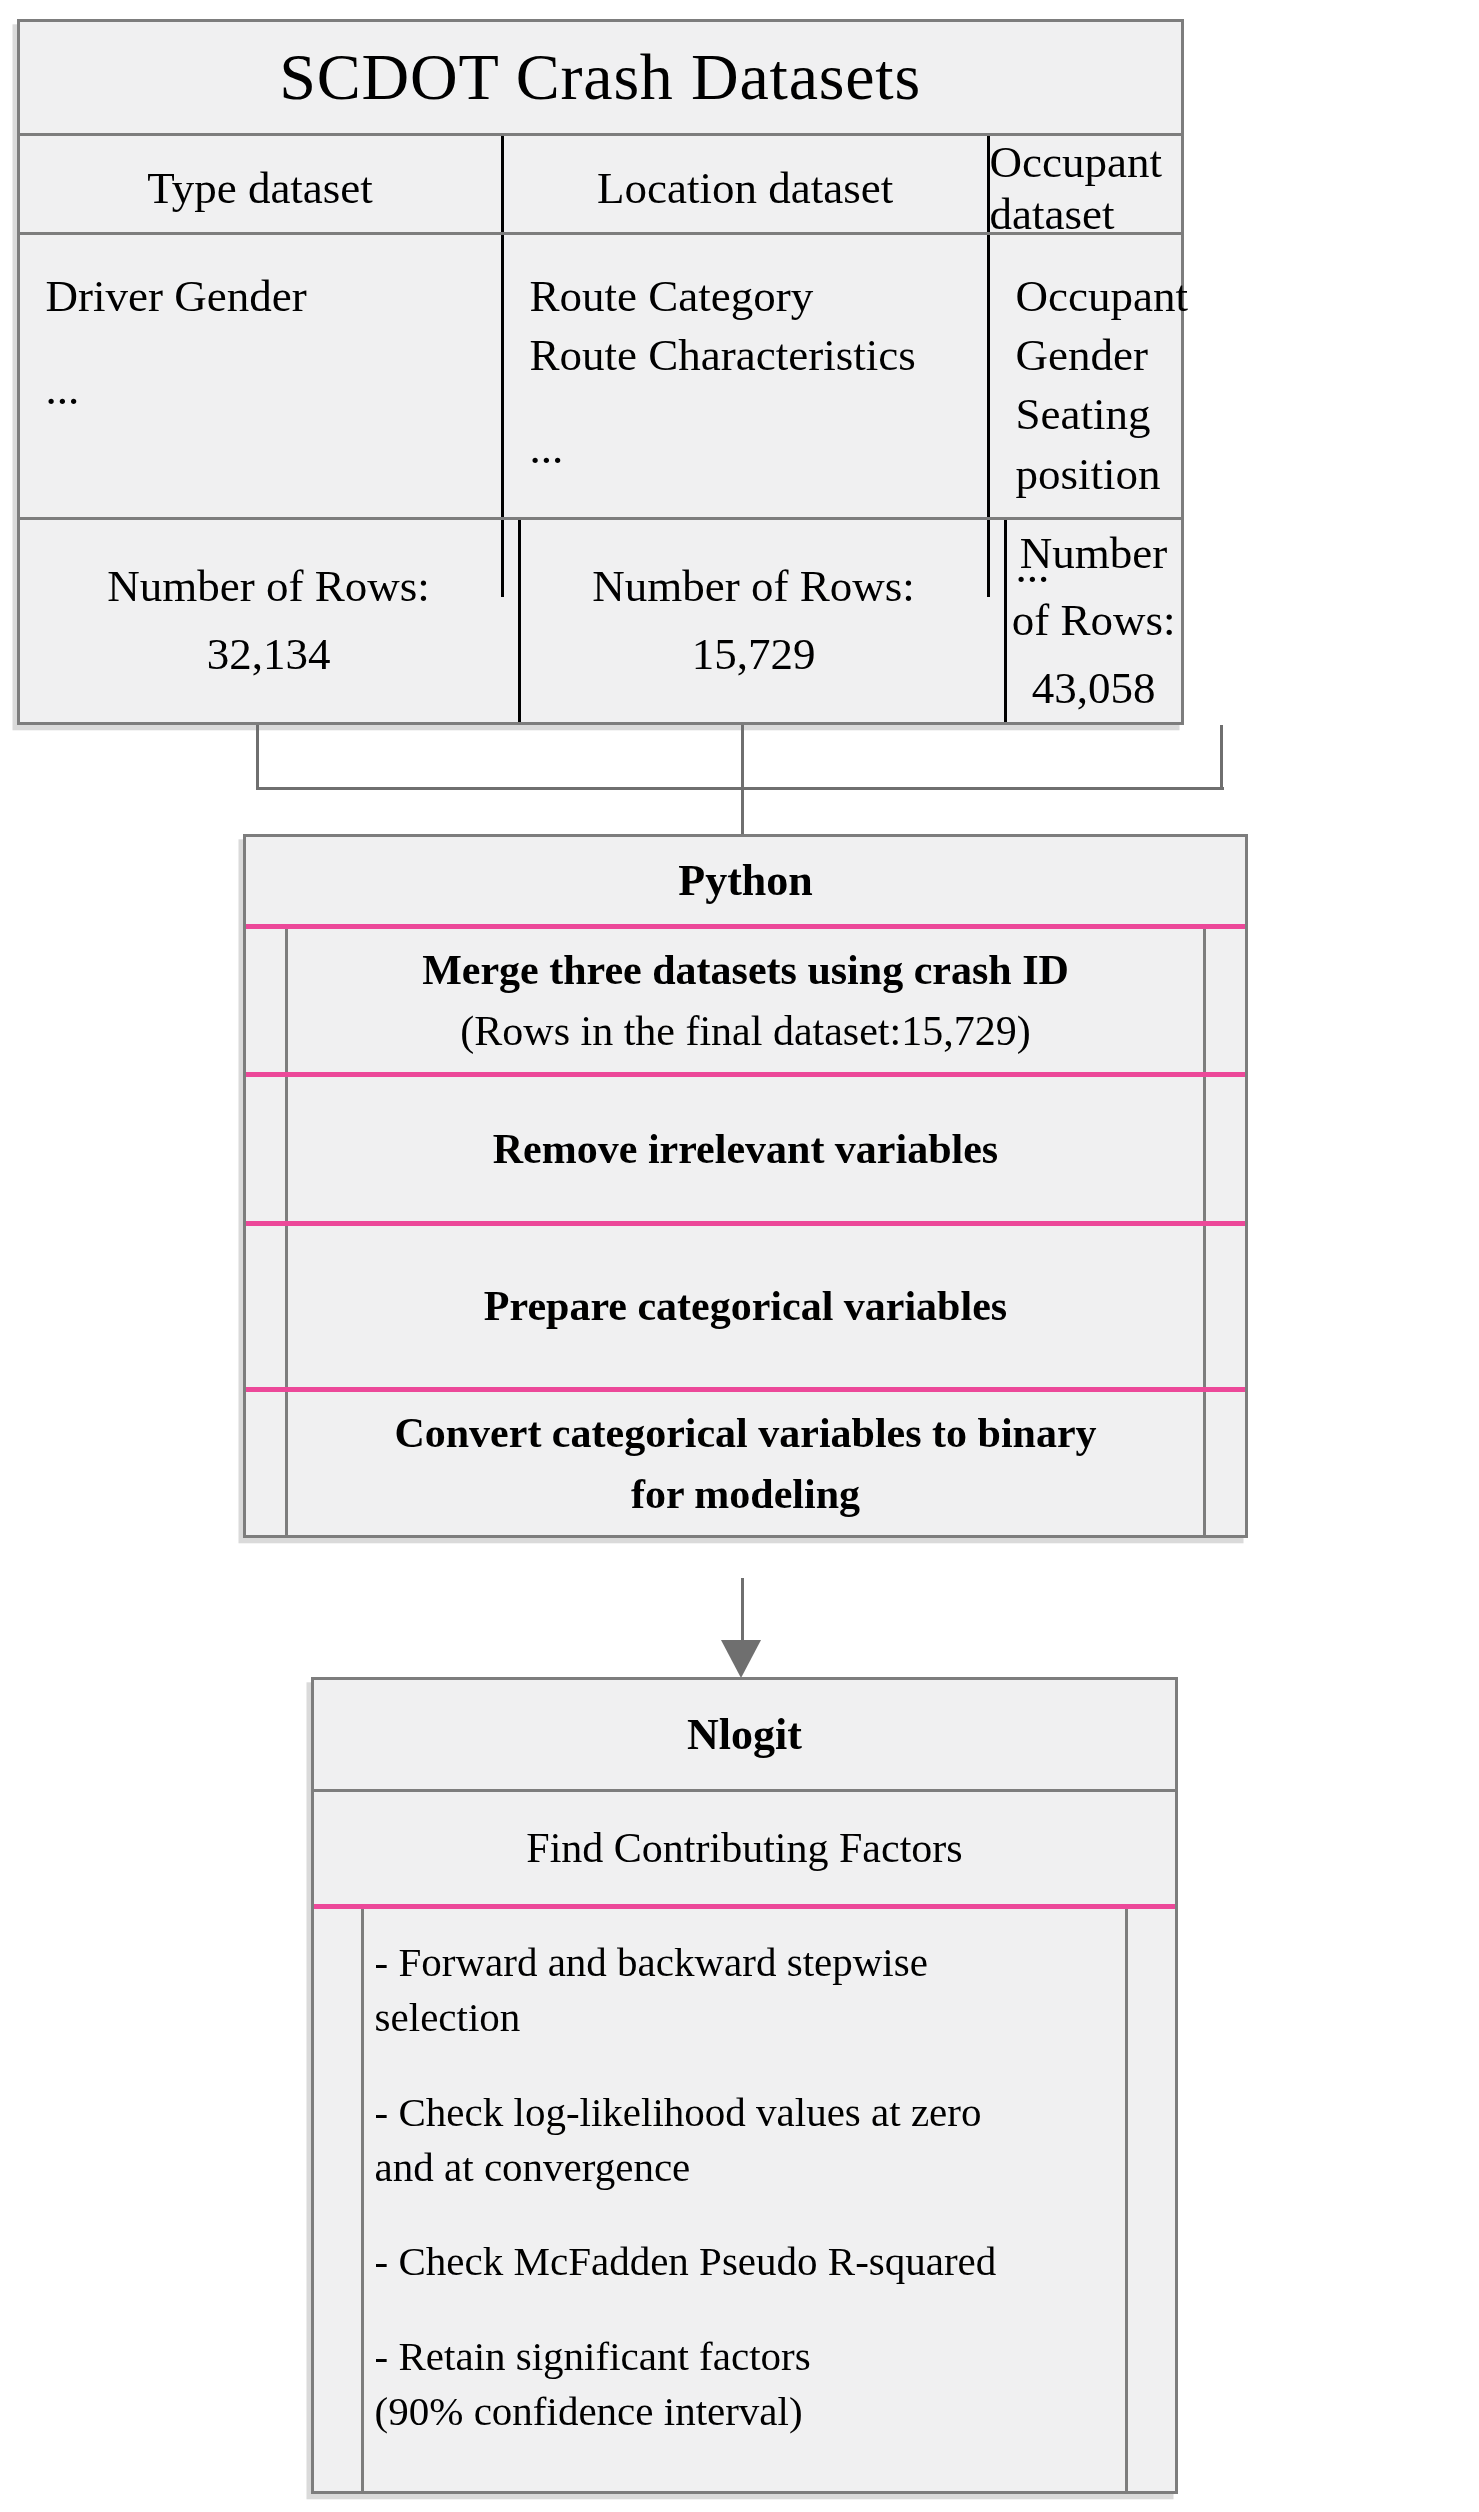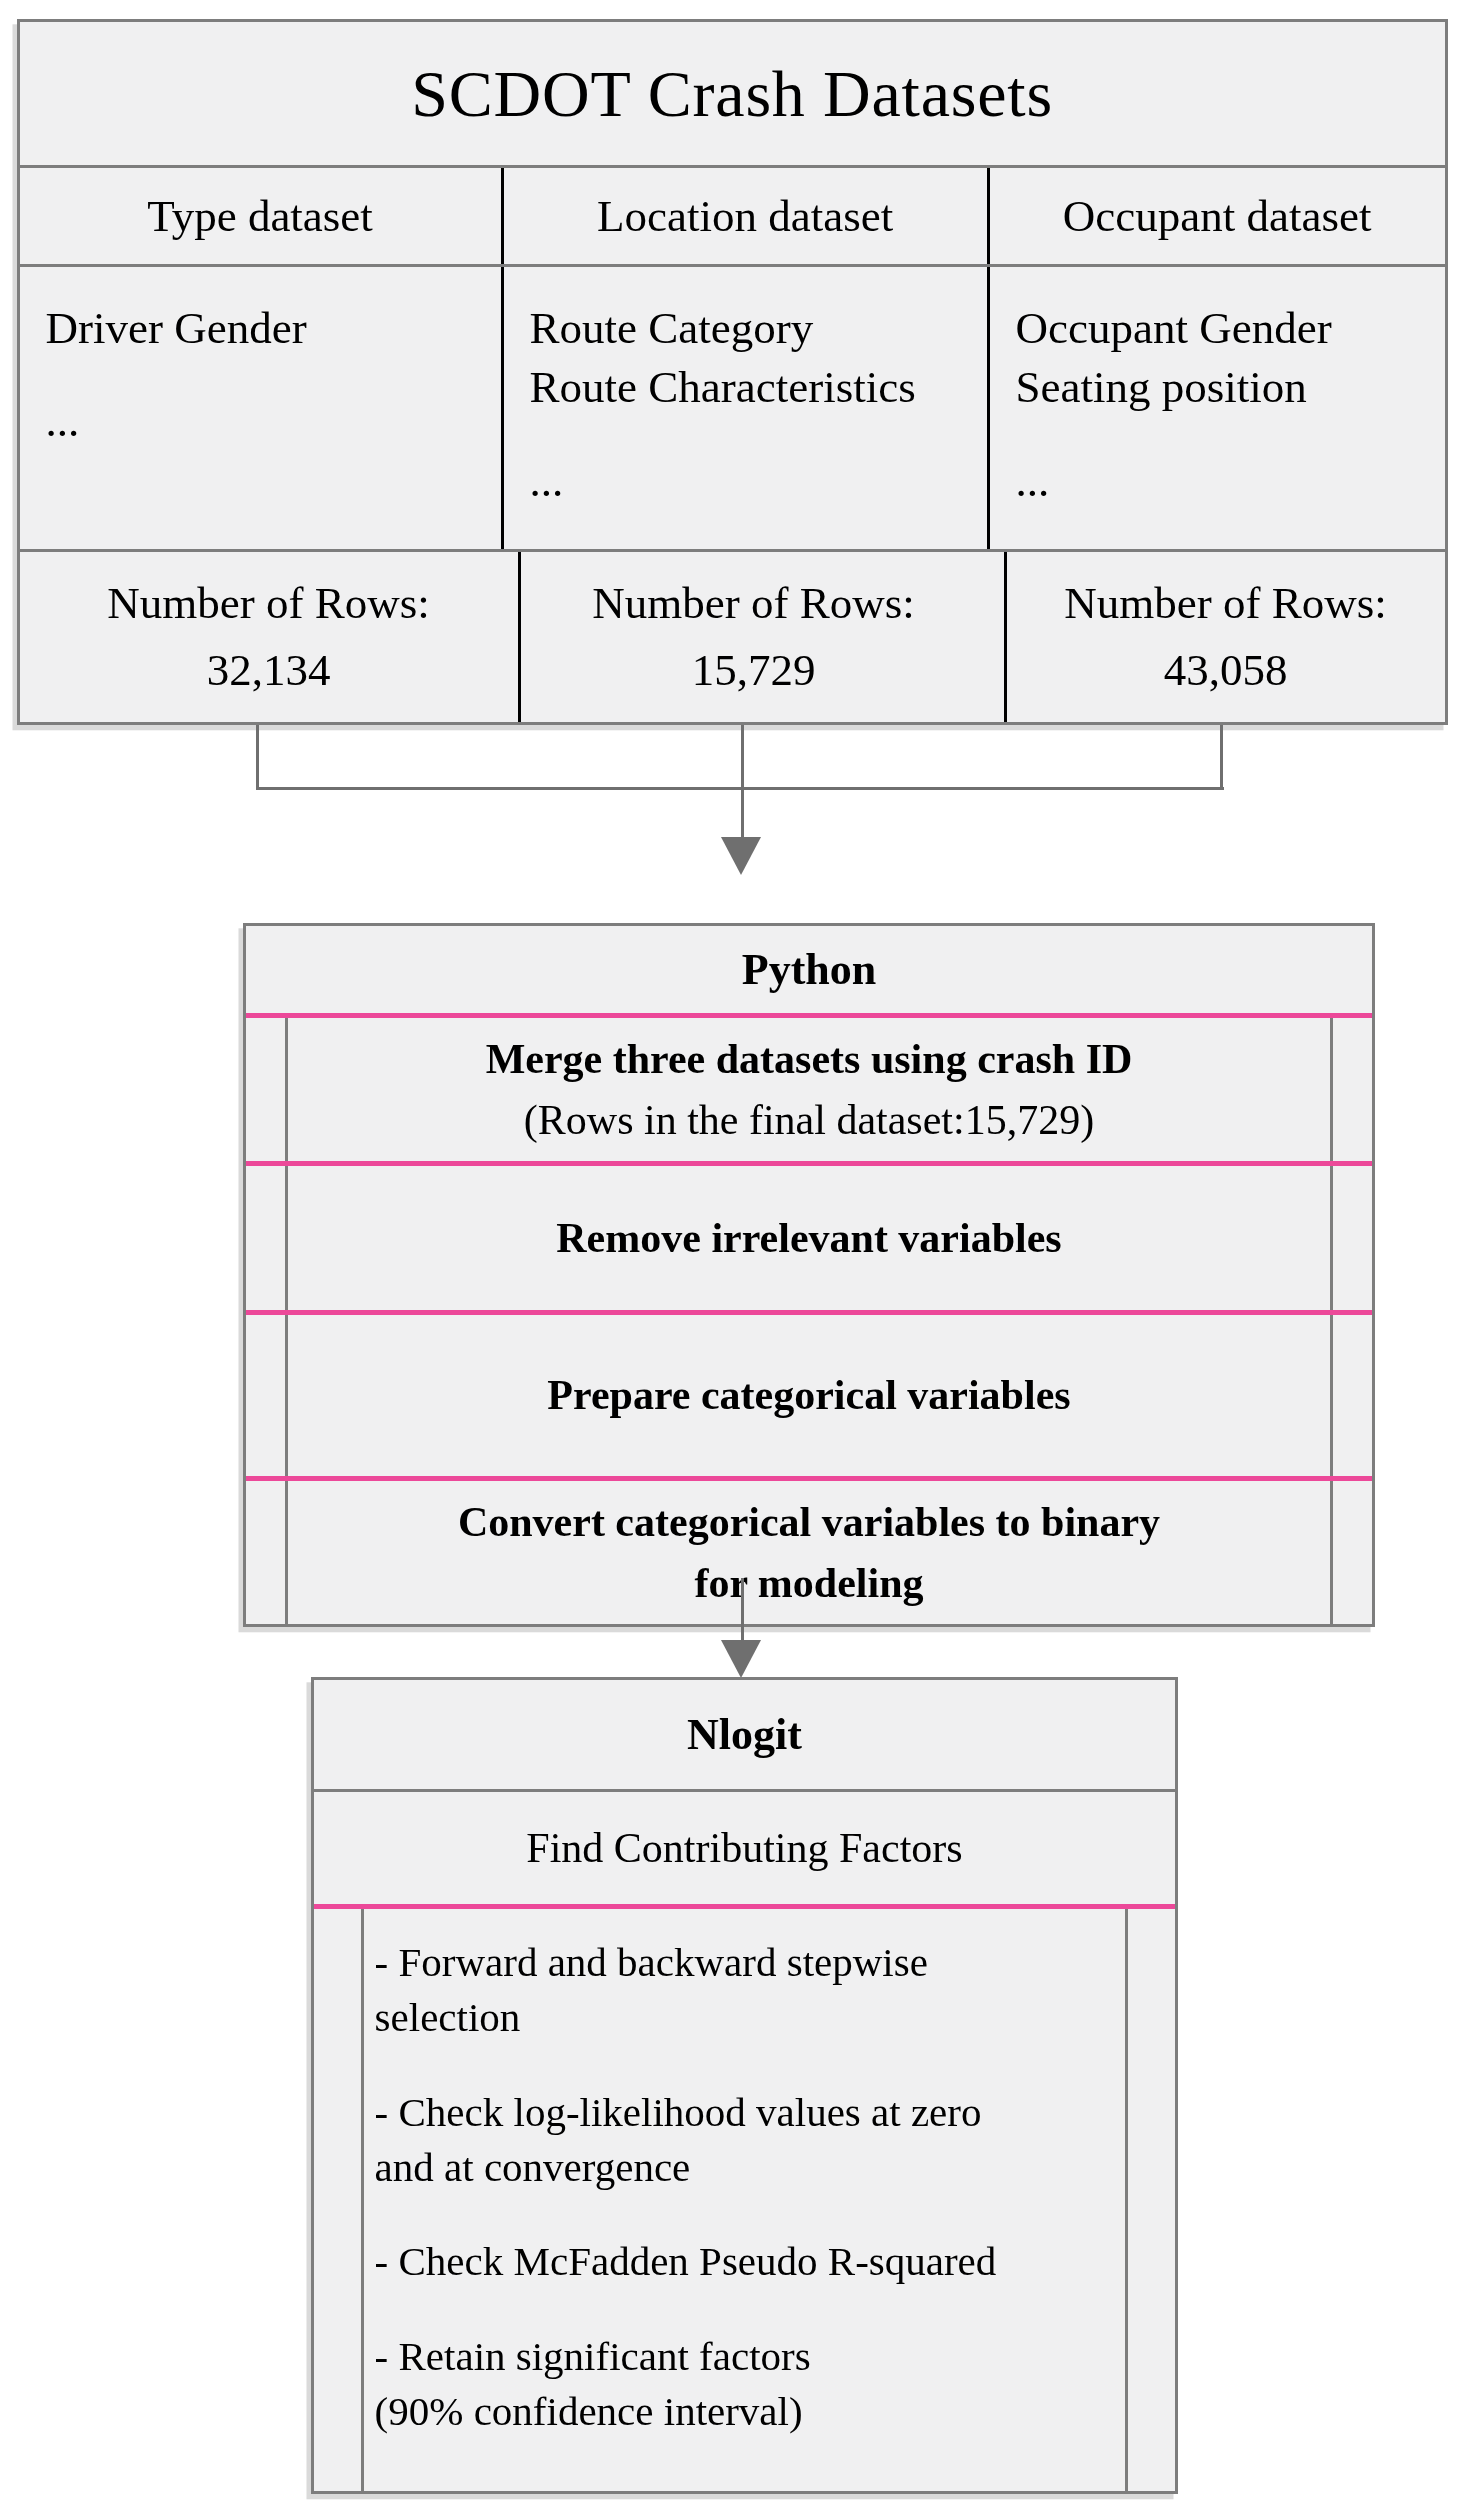--- a/index.html
+++ b/index.html
@@ -22,7 +22,7 @@
   }
 
   
-  #srcTable{left:16.6px;top:19px;width:1431px;height:706px;display:flex;flex-direction:column;}
+  #srcTable{left:16.6px;top:19px;width:1167px;height:706px;display:flex;flex-direction:column;}
   .t-title{
     height:143px;display:flex;align-items:center;justify-content:center;
     font-size:66px;letter-spacing:0.8px;

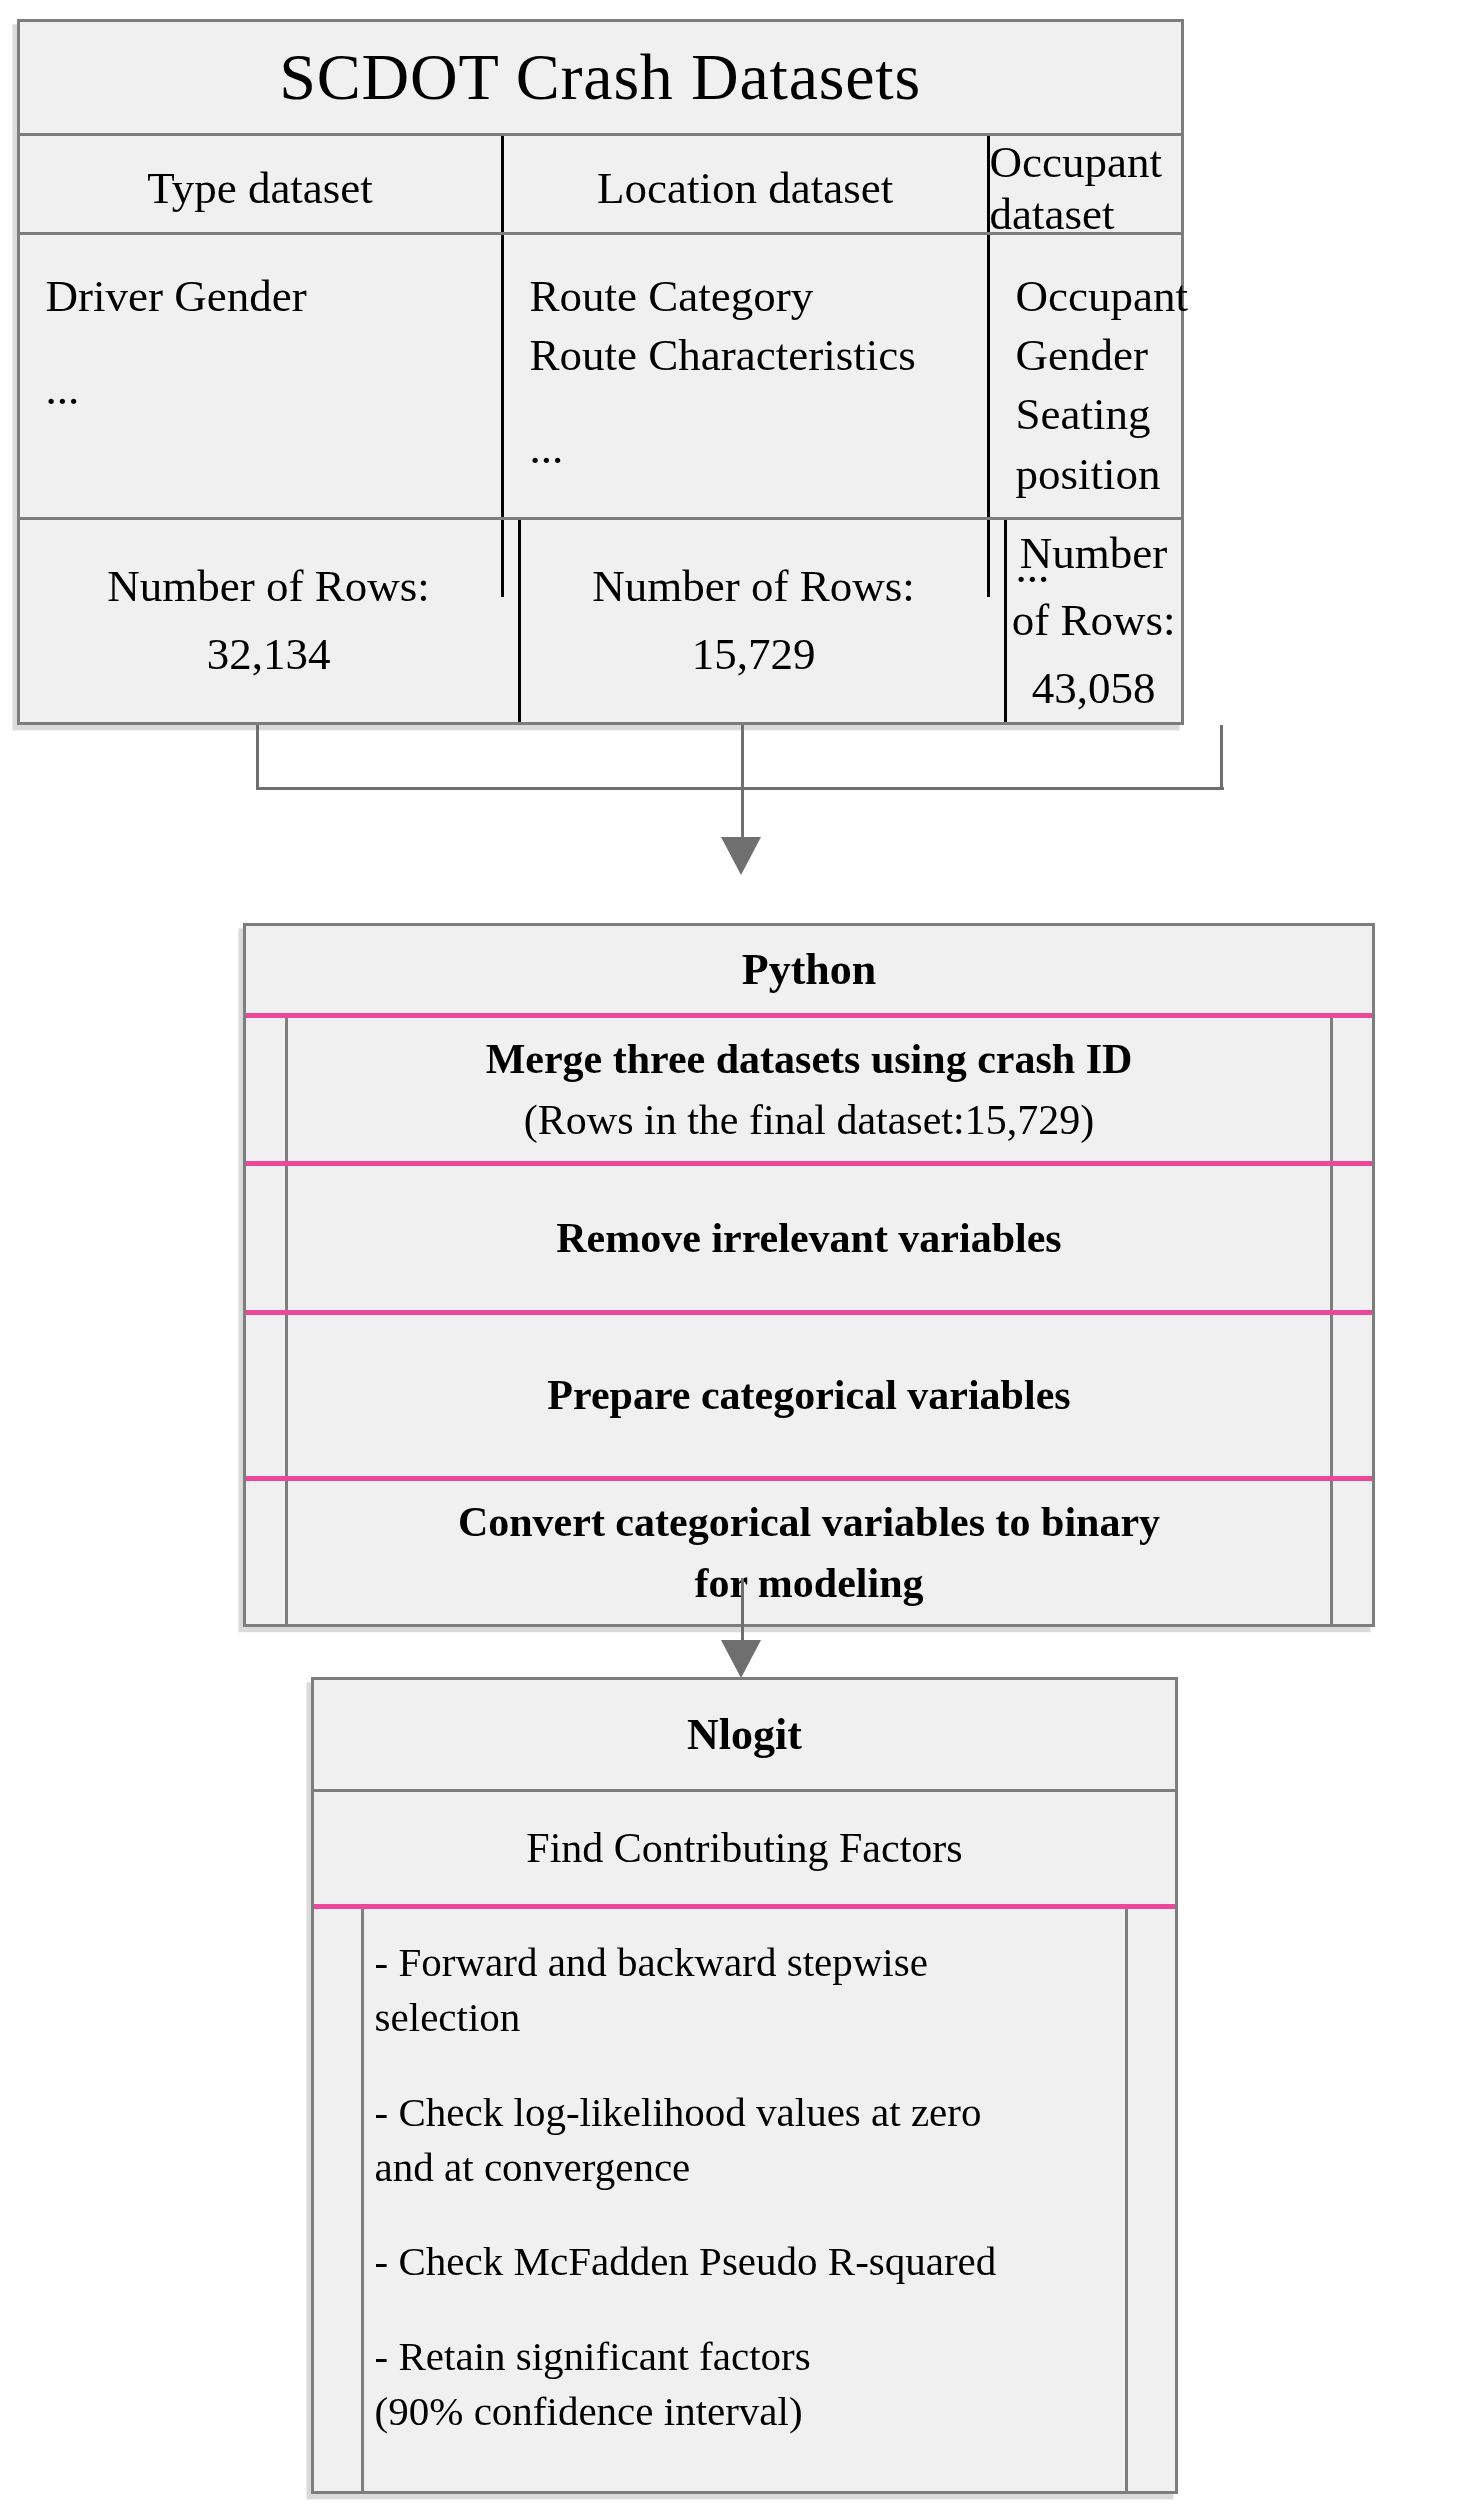--- a/index.html
+++ b/index.html
@@ -51,7 +51,7 @@
   }
 
   
-  #pyBox{left:243px;top:923px;width:1132px;height:704px;display:flex;flex-direction:column;}
+  #pyBox{left:243px;top:834px;width:1005px;height:704px;display:flex;flex-direction:column;}
   .b-title{
     display:flex;align-items:center;justify-content:center;
     font-size:44px;font-weight:bold;

